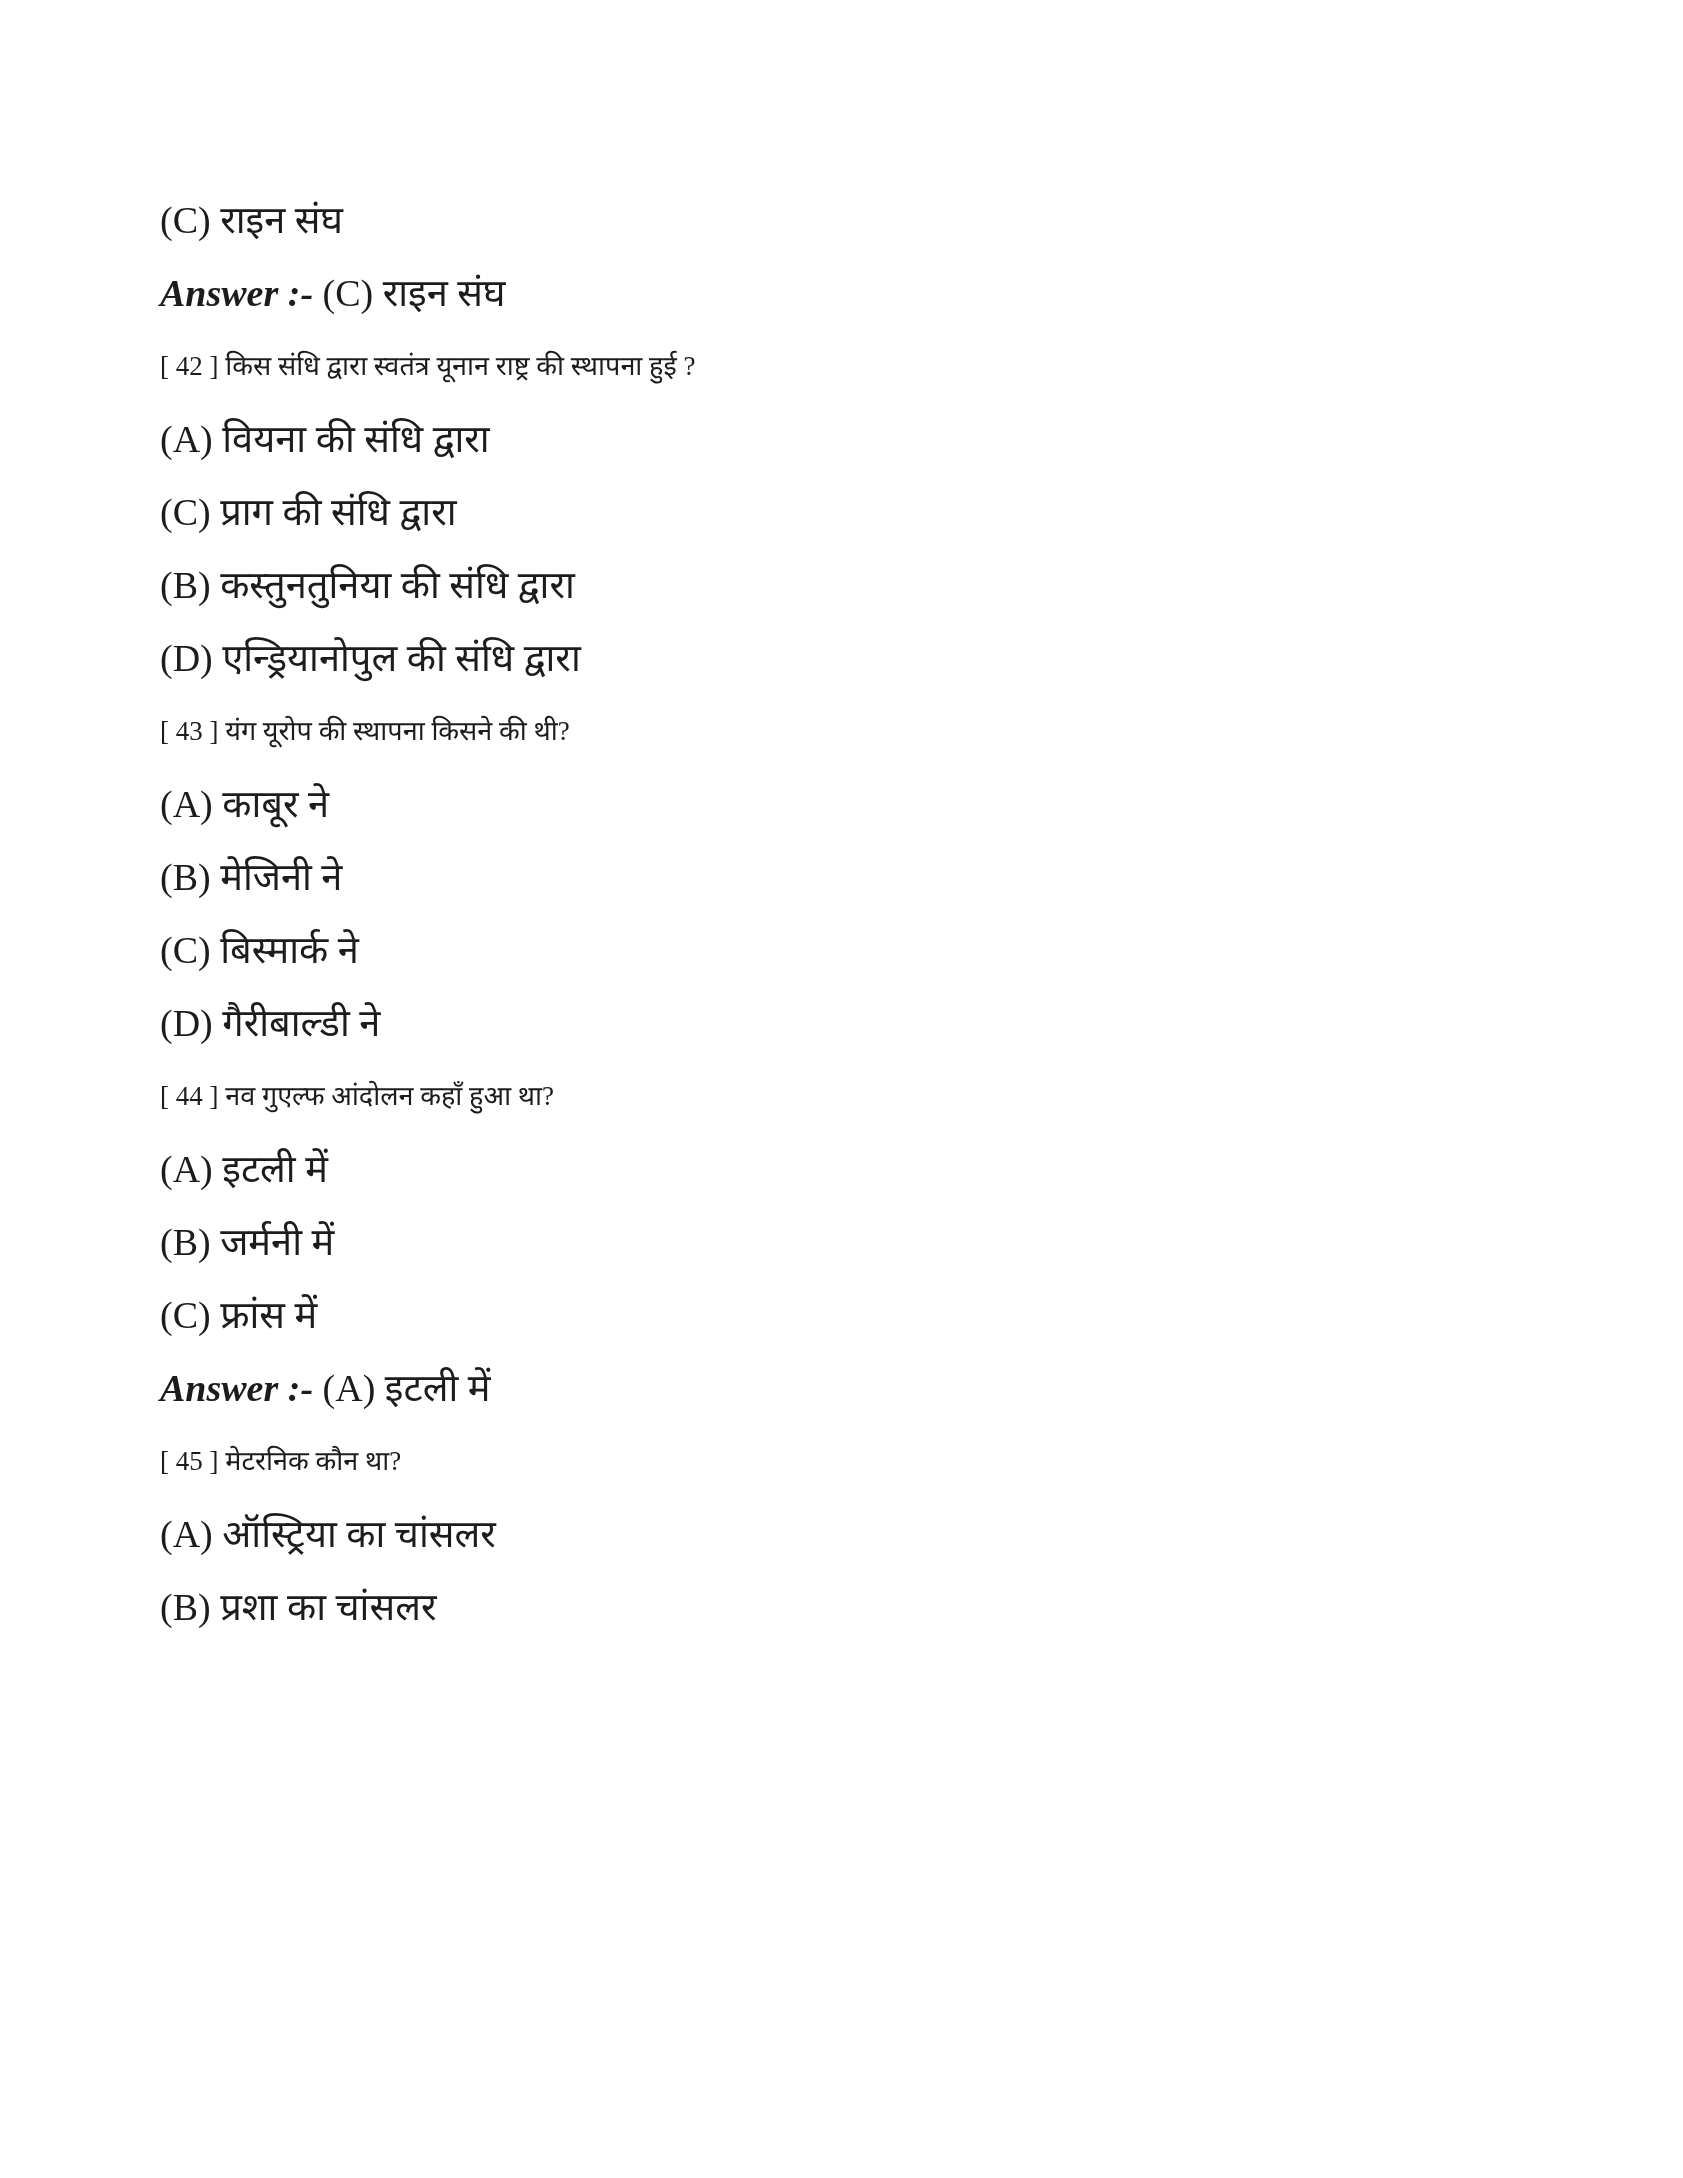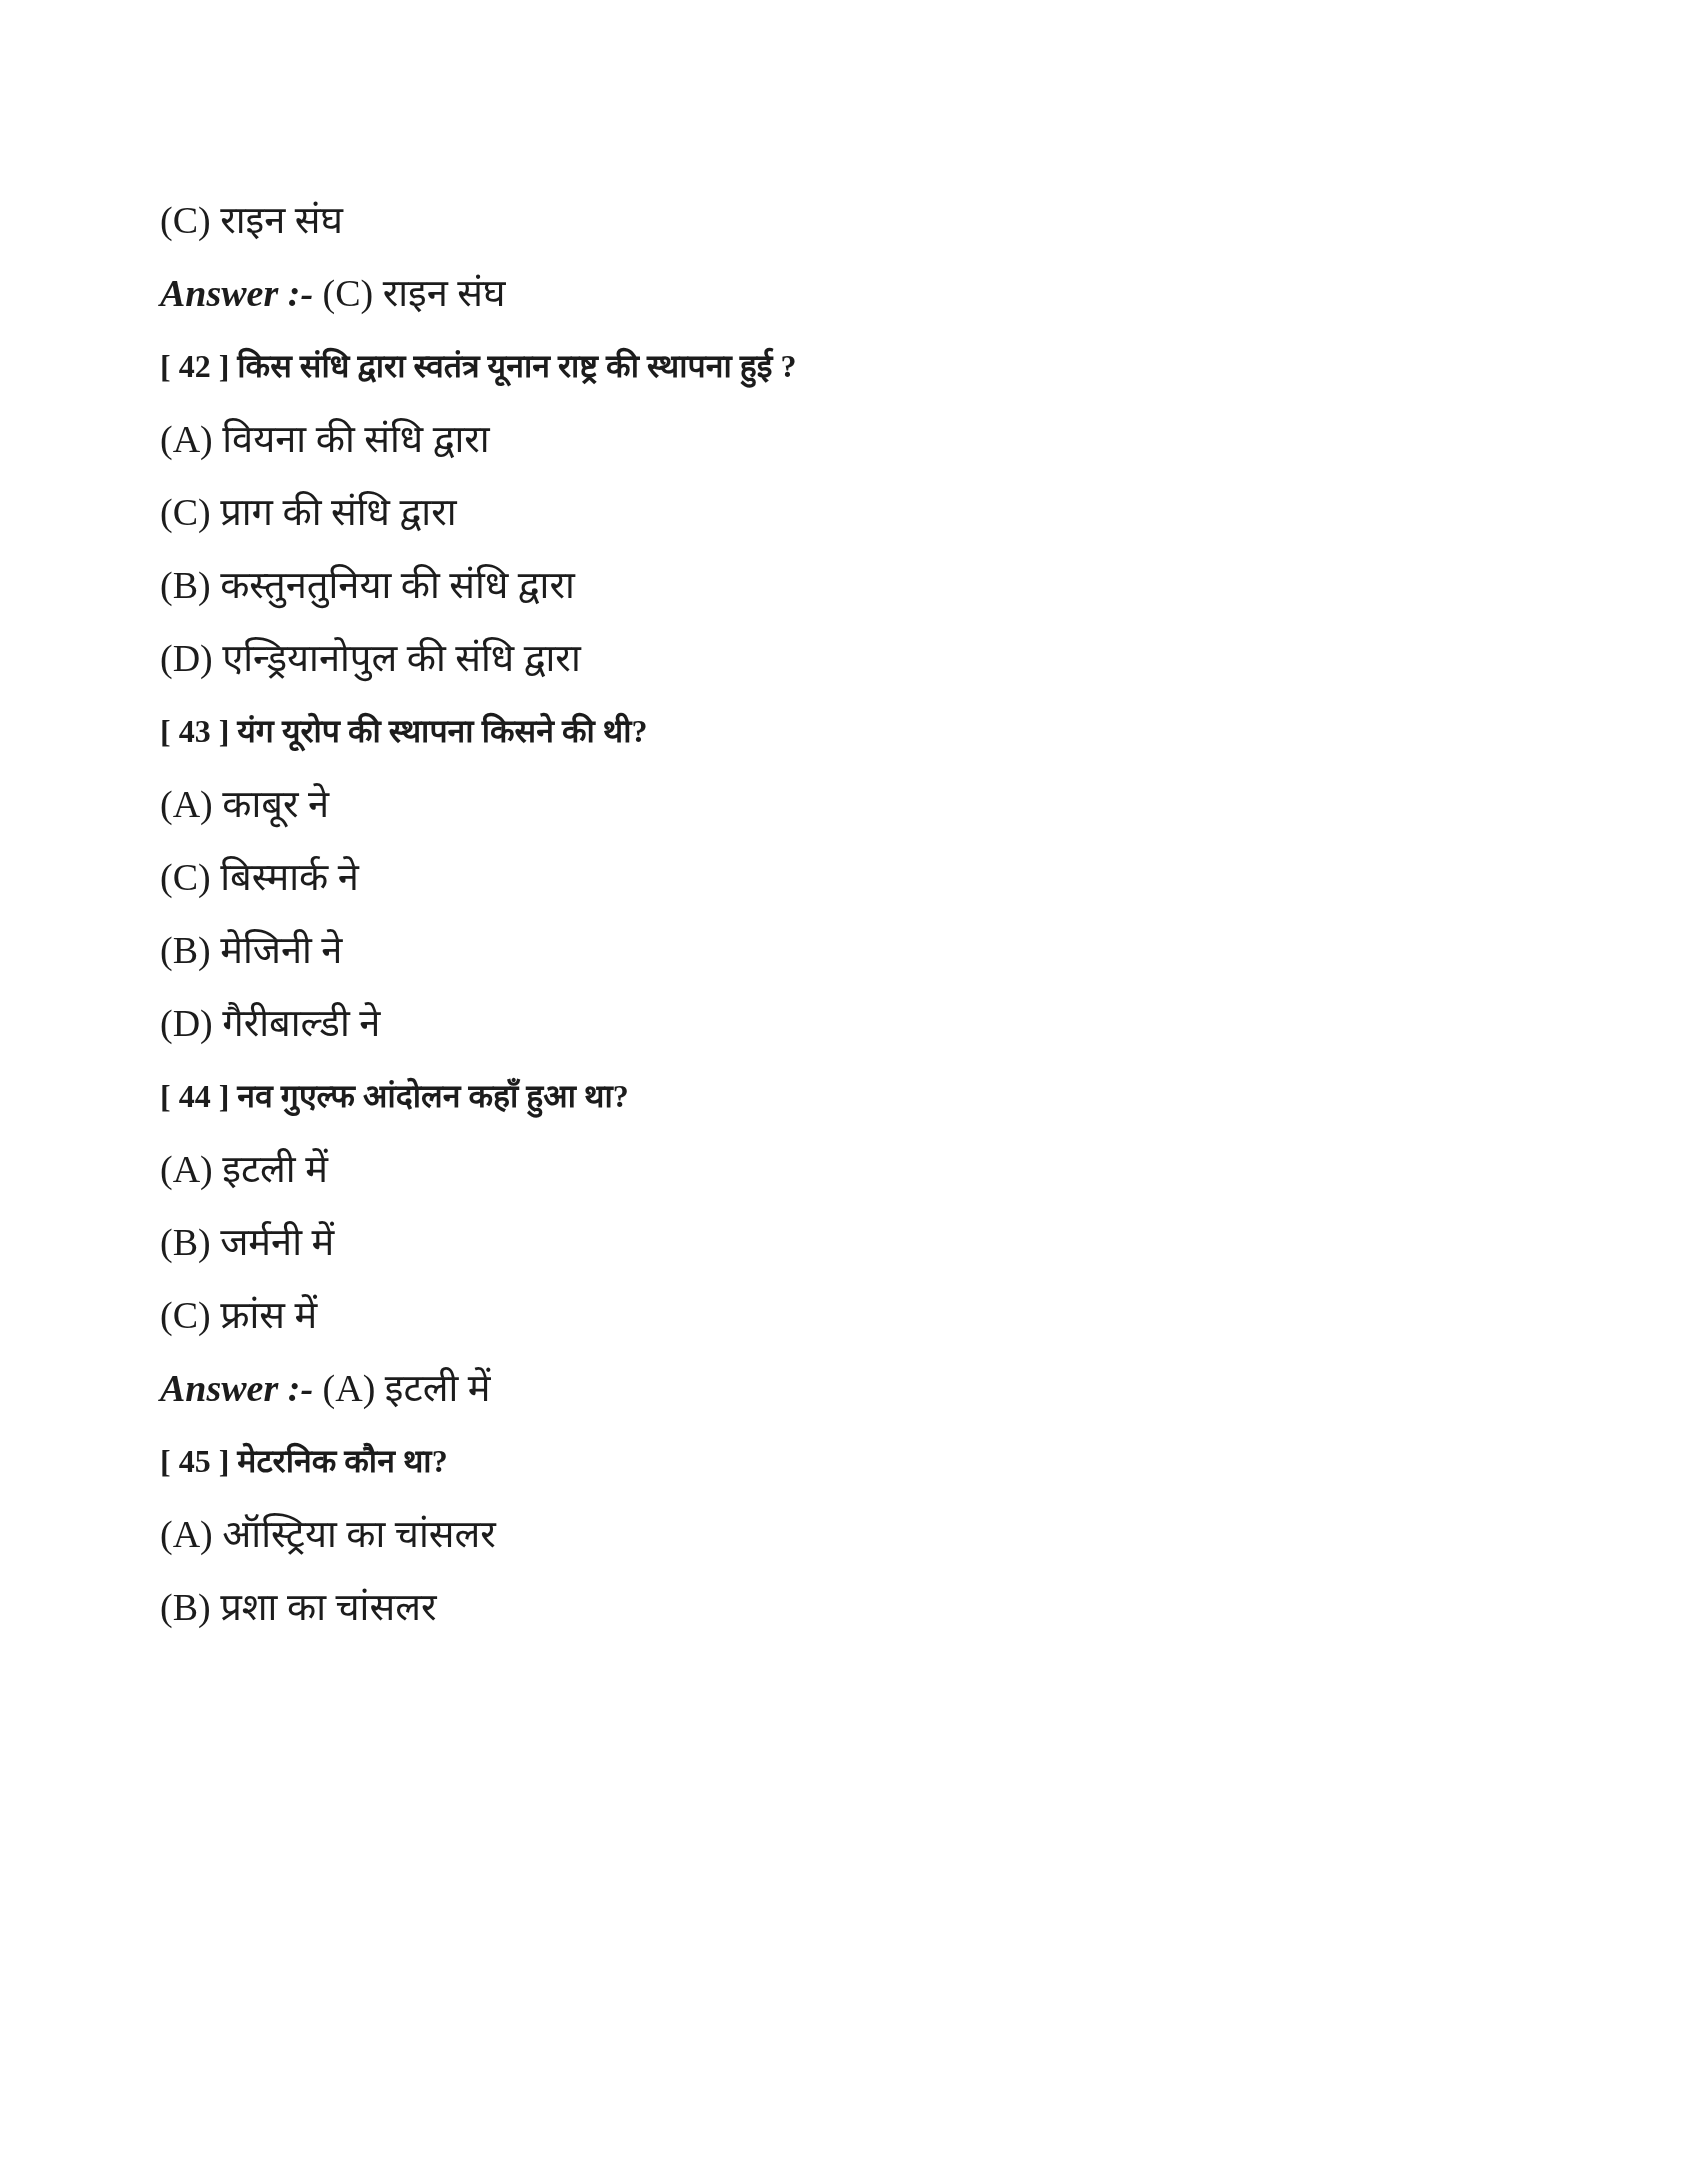--- a/index.html
+++ b/index.html
@@ -31,8 +31,8 @@
     font-weight: 400;
   }
   .question-line {
-    font-weight: 700;
-    font-size: 32px;
+    font-weight: 400;
+    font-size: 27px;
   }
   .answer-prefix {
     font-weight: 700;

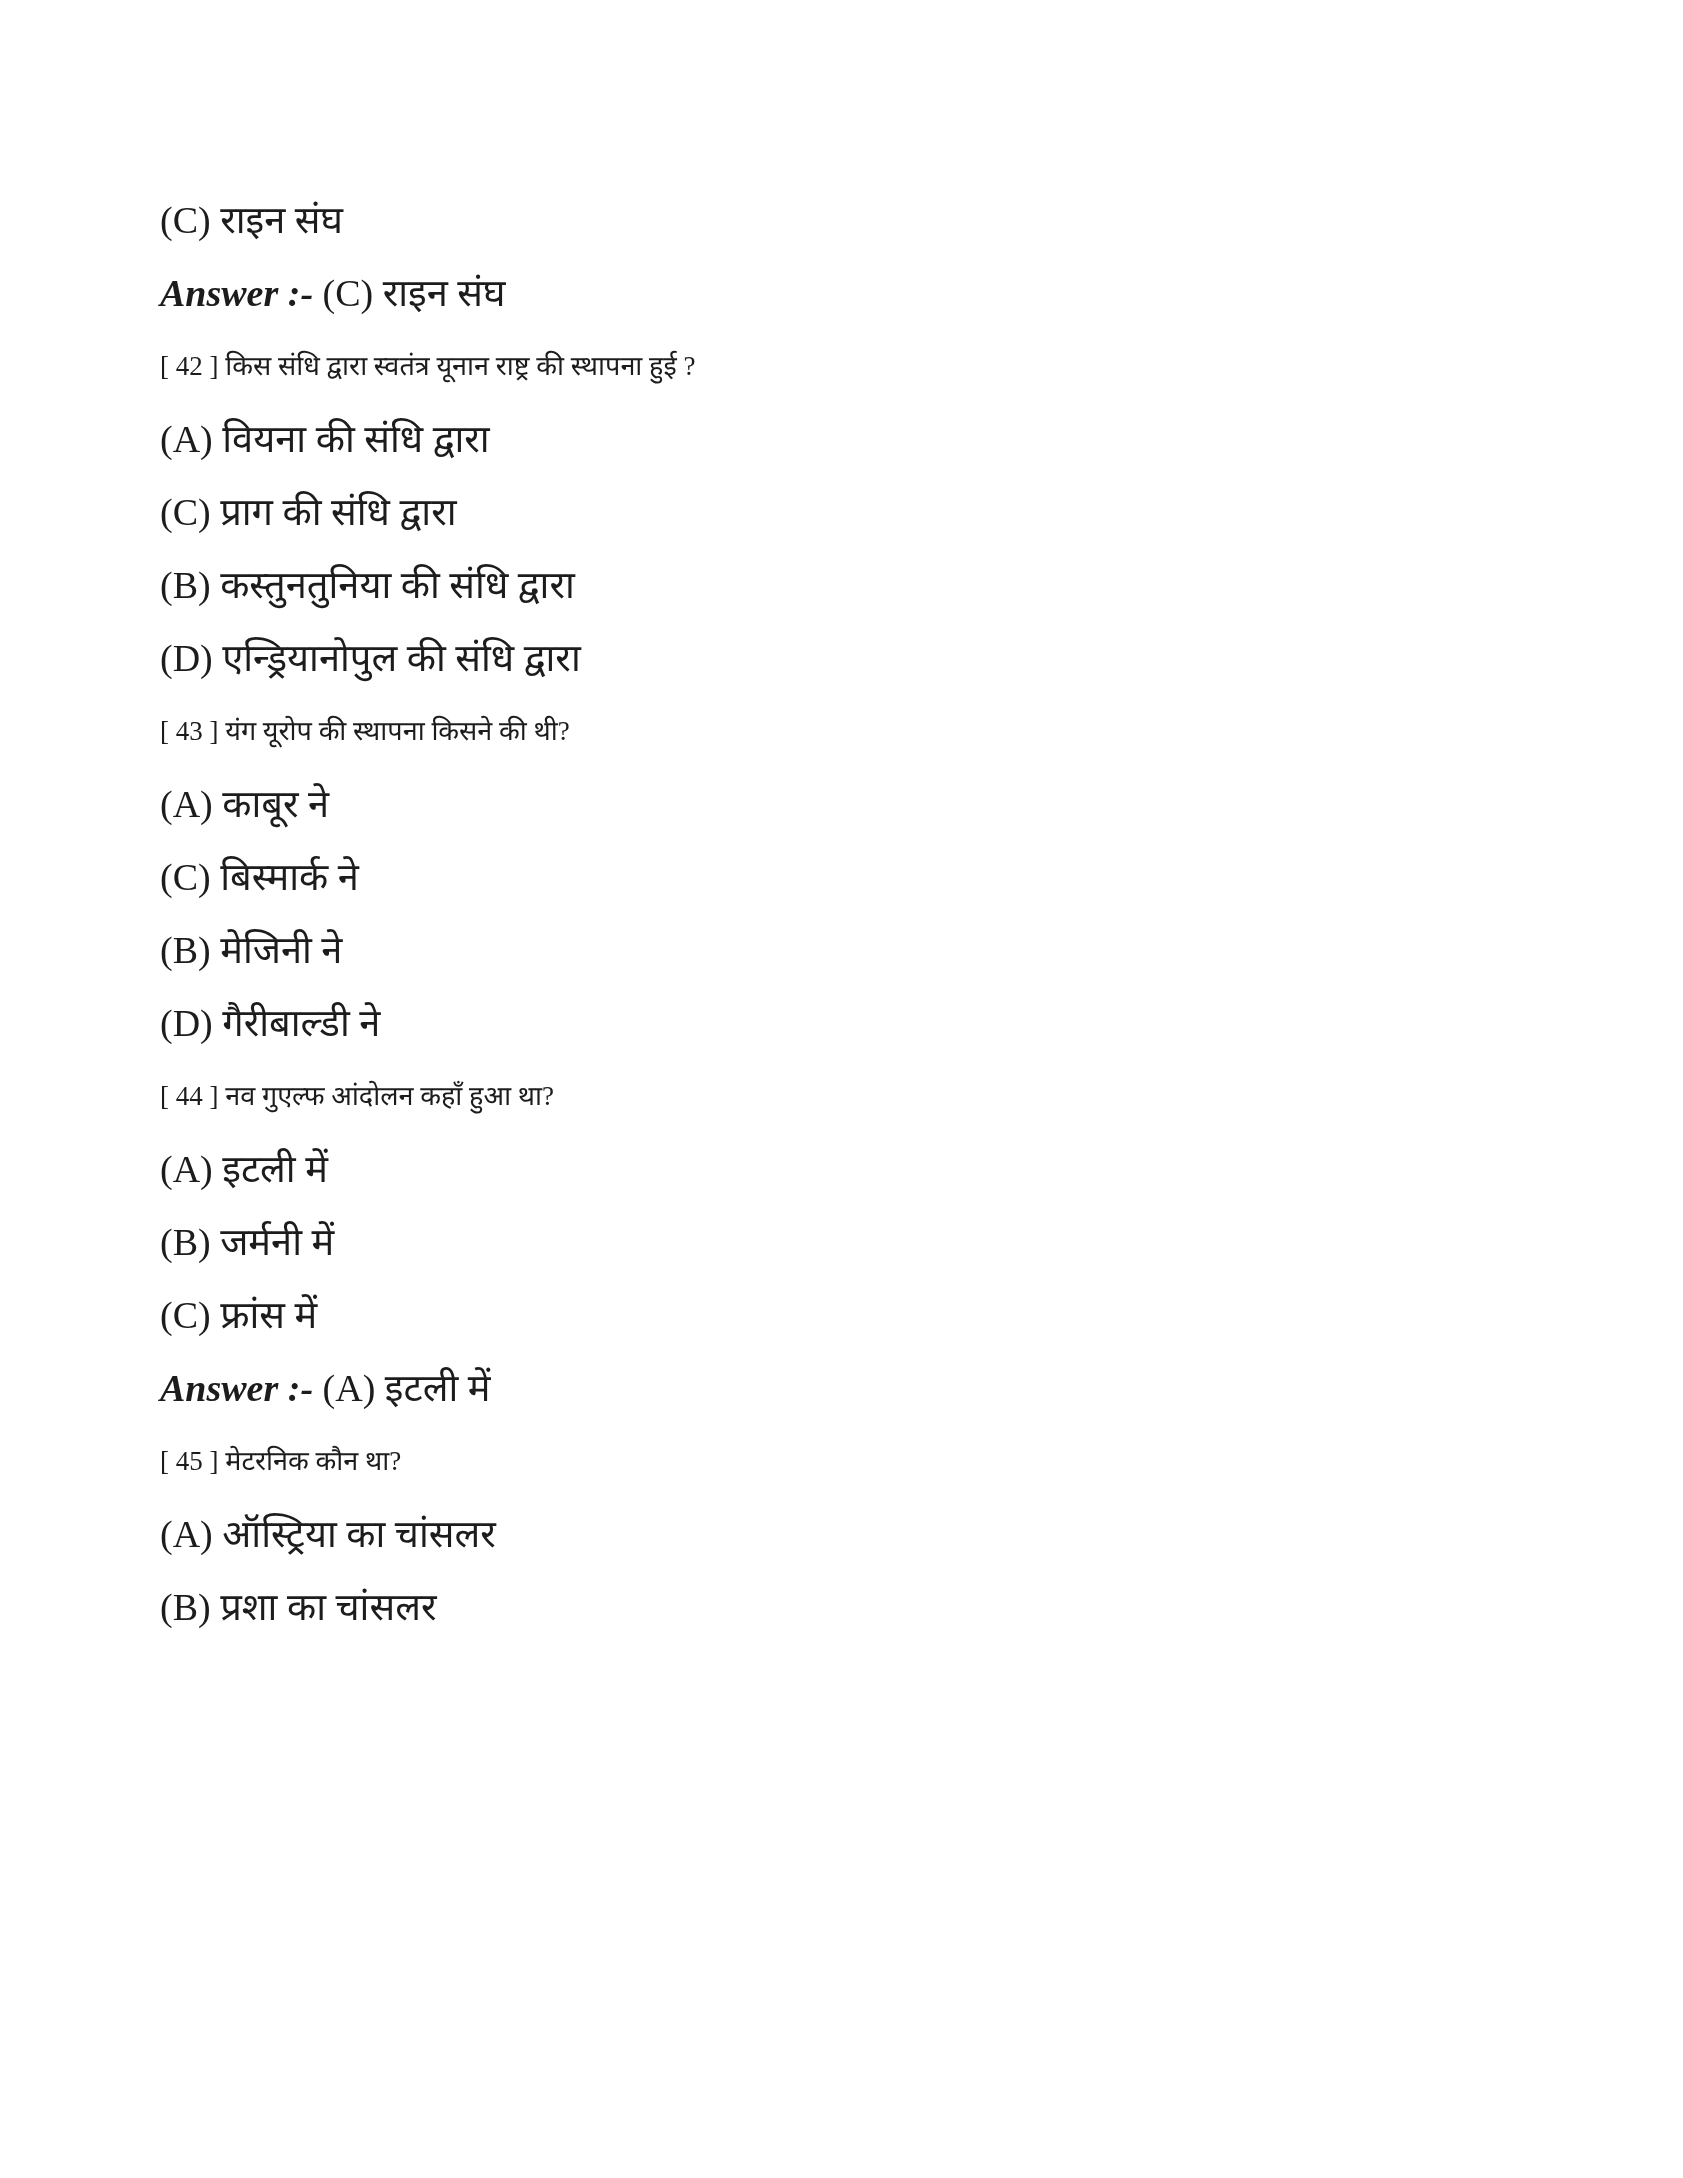--- a/index.html
+++ b/index.html
@@ -56,8 +56,8 @@
       <div class="line option-line"><span class="option-label">(D)</span> <span class="option-text">एन्ड्रियानोपुल की संधि द्वारा</span></div>
       <div class="line question-line"><span class="question-number">[ 43 ]</span> <span class="question-text">यंग यूरोप की स्थापना किसने की थी?</span></div>
       <div class="line option-line"><span class="option-label">(A)</span> <span class="option-text">काबूर ने</span></div>
+      <div class="line option-line"><span class="option-label">(B)</span> <span class="option-text">मेजिनी ने</span></div>
       <div class="line option-line"><span class="option-label">(C)</span> <span class="option-text">बिस्मार्क ने</span></div>
-      <div class="line option-line"><span class="option-label">(B)</span> <span class="option-text">मेजिनी ने</span></div>
       <div class="line option-line"><span class="option-label">(D)</span> <span class="option-text">गैरीबाल्डी ने</span></div>
       <div class="line question-line"><span class="question-number">[ 44 ]</span> <span class="question-text">नव गुएल्फ आंदोलन कहाँ हुआ था?</span></div>
       <div class="line option-line"><span class="option-label">(A)</span> <span class="option-text">इटली में</span></div>

